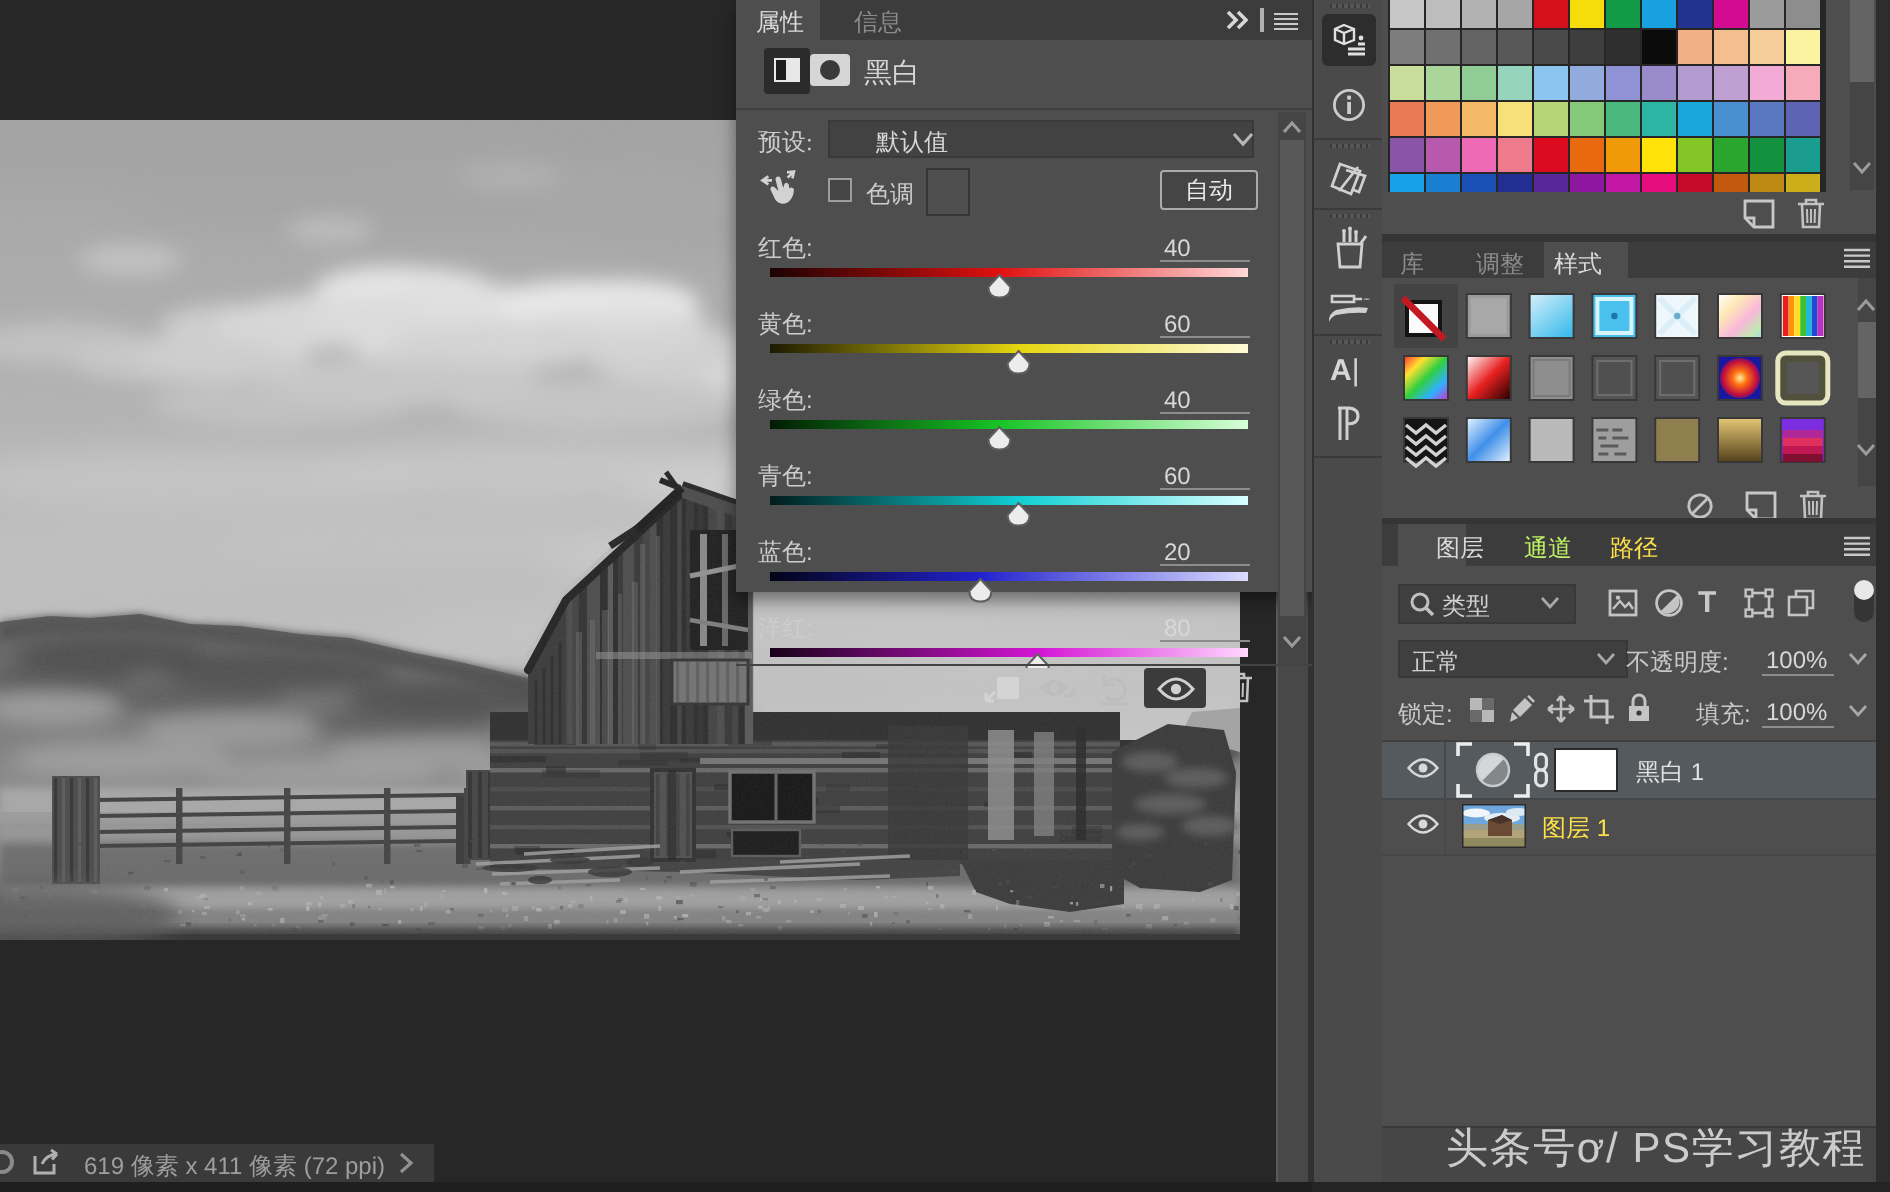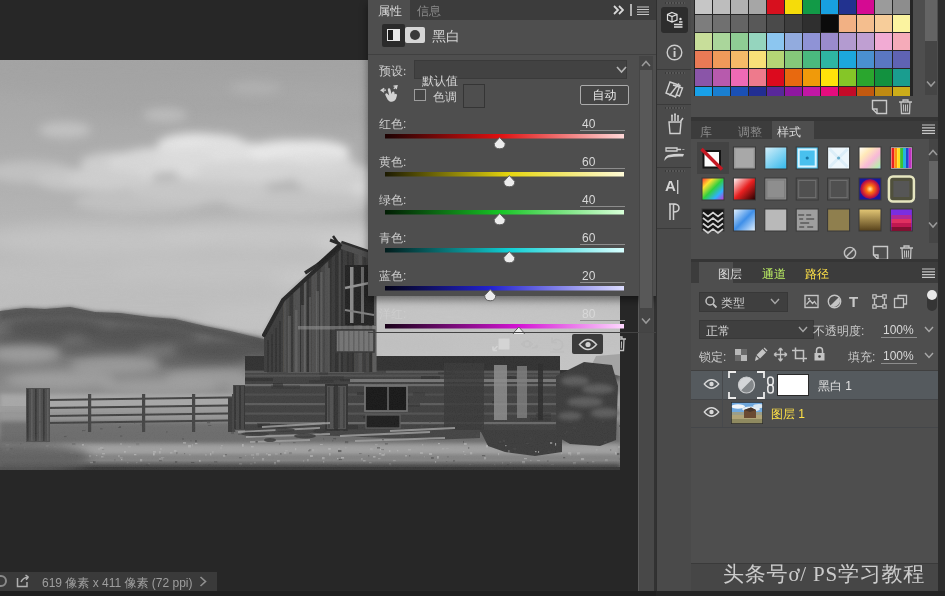--- a/index.html
+++ b/index.html
@@ -587,7 +587,7 @@
     <div class="abs tabbar" style="left:0;top:0;width:288px;height:20px;"></div>
     <div class="abs" style="left:0;top:0;width:42px;height:20px;background:#4e4e4e;"></div>
     <div class="abs" style="left:10px;top:3px;color:#dadada;">属性</div>
-    <div class="abs" style="left:49px;top:3px;color:#8b8b8b;">信息</div>
+    <div class="abs" style="left:59px;top:3px;color:#8b8b8b;">信息</div>
     <svg class="abs" style="left:245px;top:5px;" width="11" height="10" viewBox="0 0 11 10">
       <path d="M1 1 L5 5 L1 9 M6 1 L10 5 L6 9" stroke="#d8d8d8" stroke-width="1.8" fill="none"></path>
     </svg>

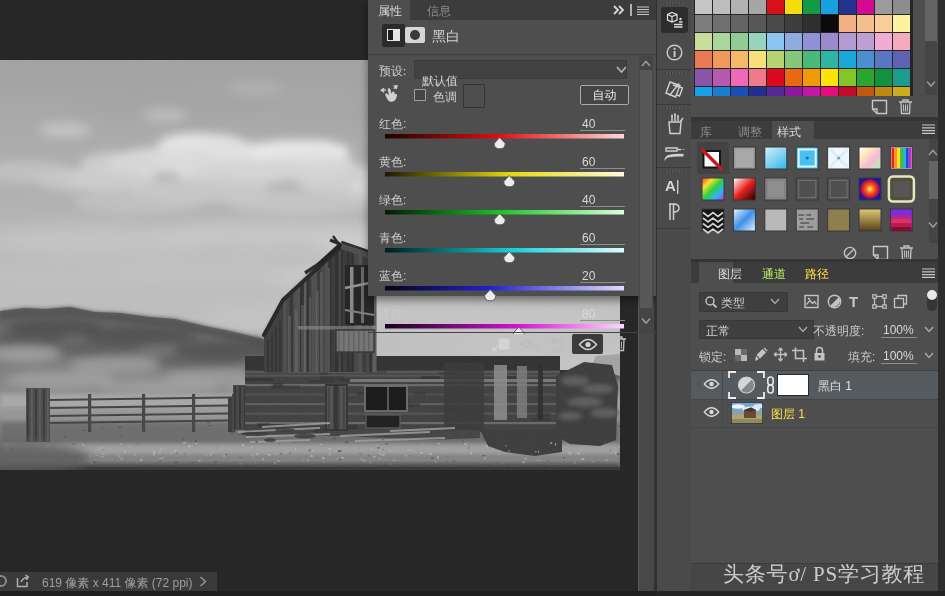--- a/index.html
+++ b/index.html
@@ -606,7 +606,7 @@
 
     <div class="abs" style="left:11px;top:63px;color:#cccccc;font-family:Liberation Serif, serif;">预设:</div>
     <div class="abs" style="left:46px;top:60px;width:213px;height:19px;background:#424242;border:1px solid #3a3a3a;box-sizing:border-box;"></div>
-    <div class="abs" style="left:54px;top:63px;color:#d6d6d6;margin-top:10px;">默认值</div>
+    <div class="abs" style="left:70px;top:63px;color:#d6d6d6;">默认值</div>
     <svg class="abs" style="left:248px;top:66px;" width="11" height="8">
         <path d="M1 1 L5.5 6 L10 1" stroke="#b5b5b5" stroke-width="1.6" fill="none"></path>
       </svg>

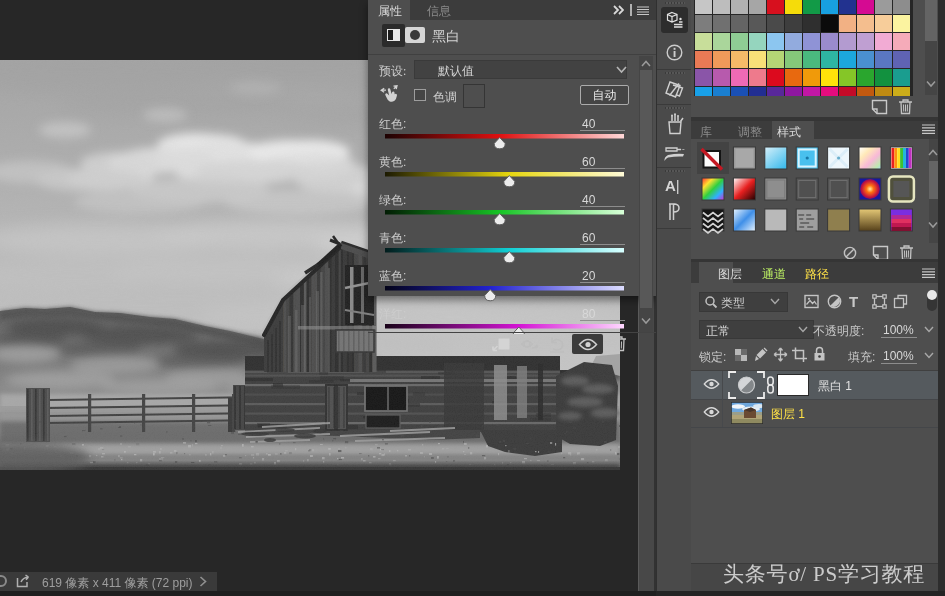--- a/index.html
+++ b/index.html
@@ -1114,7 +1114,7 @@
   <div class="abs" style="left:656px;top:591px;width:289px;height:5px;background:#242424;"></div>
 
   <div class="abs" style="left:723px;top:560px;width:222px;height:28px;color:rgba(233,233,233,0.82);
-      font-size:21px;letter-spacing:0.8px;white-space:nowrap;font-family:Liberation Serif, serif;">头条号ơ/ PS学习教程</div>
+      font-size:21px;letter-spacing:0.8px;white-space:nowrap;">头条号ơ/ PS学习教程</div>
 </div>
 
 </body></html>

